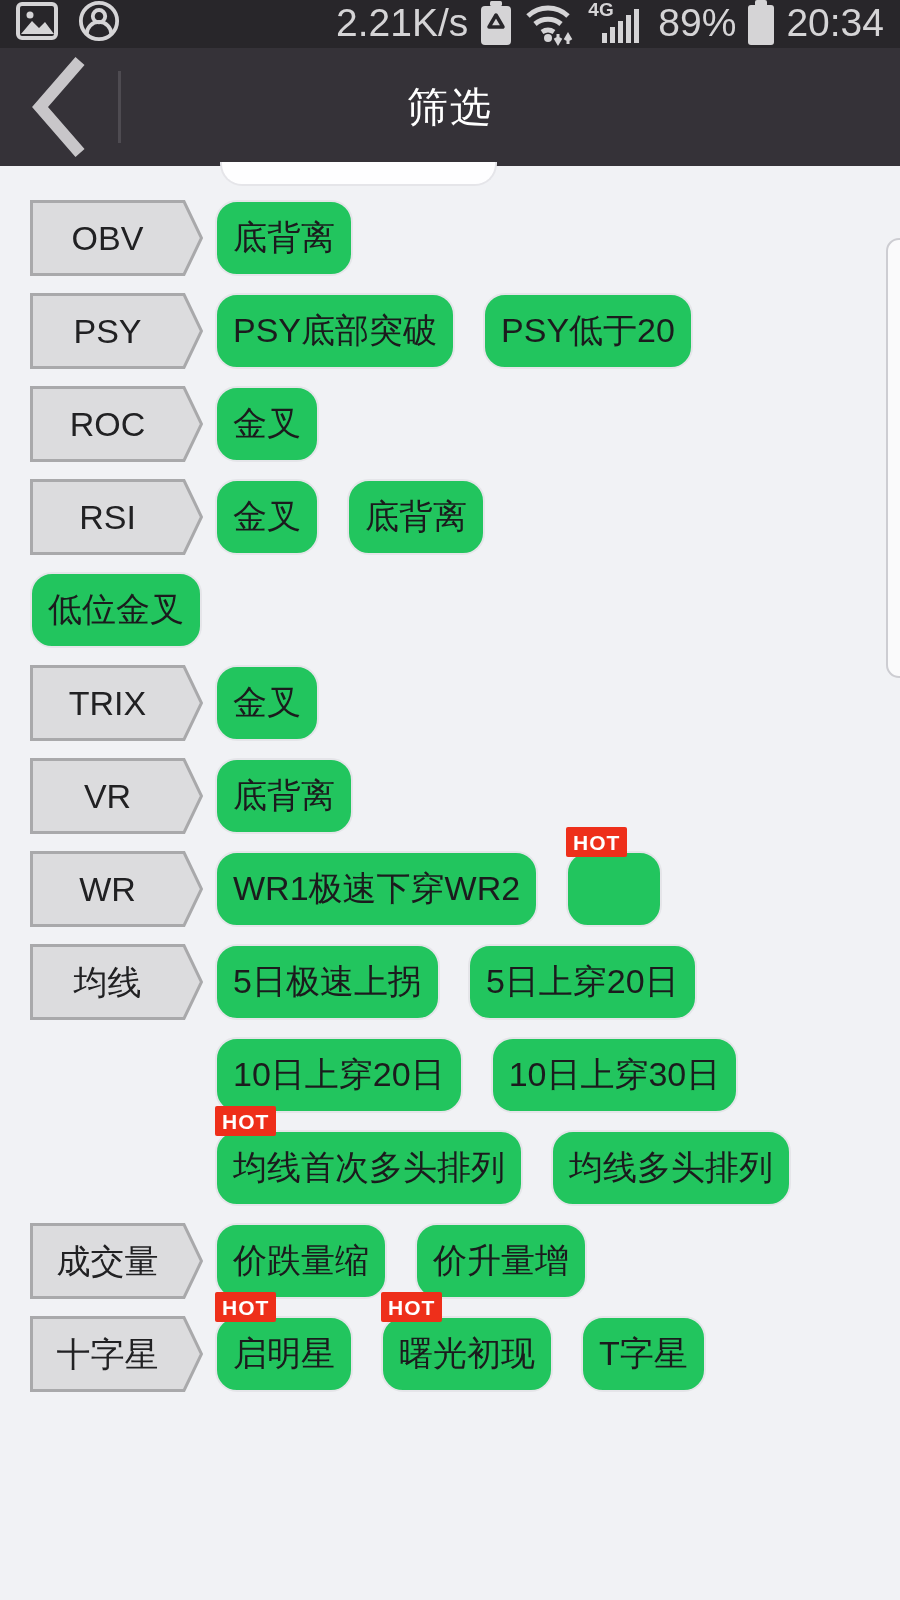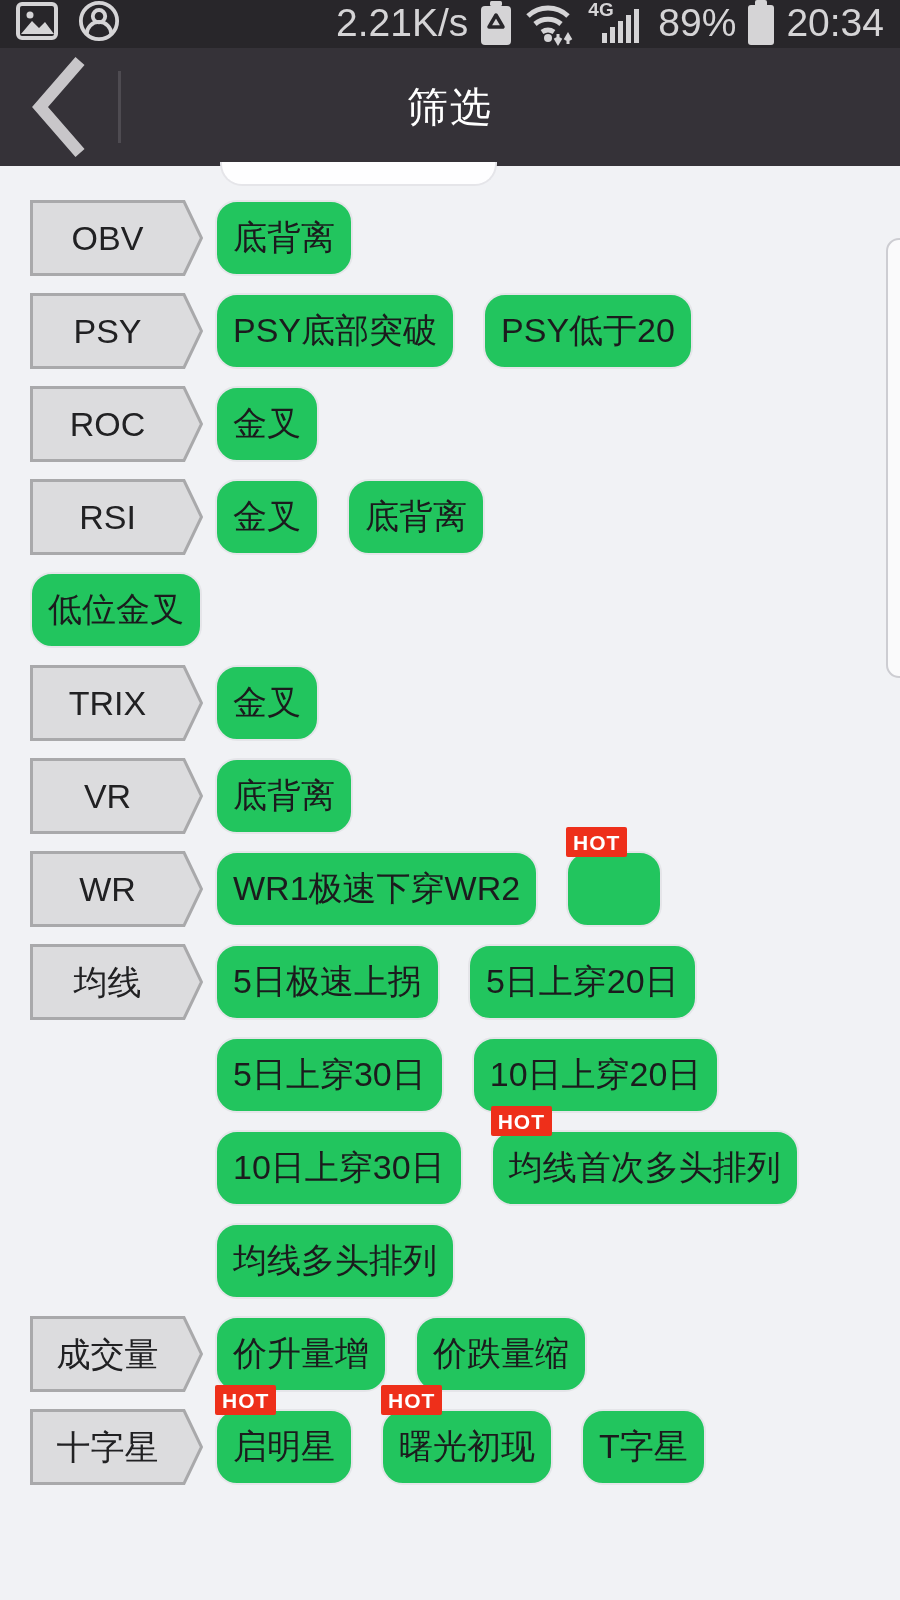--- a/index.html
+++ b/index.html
@@ -270,9 +270,6 @@
               <span>5日上穿20日</span>
             </div>
             <div class="chip">
-              <span>5日上穿30日</span>
-            </div>
-            <div class="chip">
               <span>10日上穿20日</span>
             </div>
             <div class="chip">

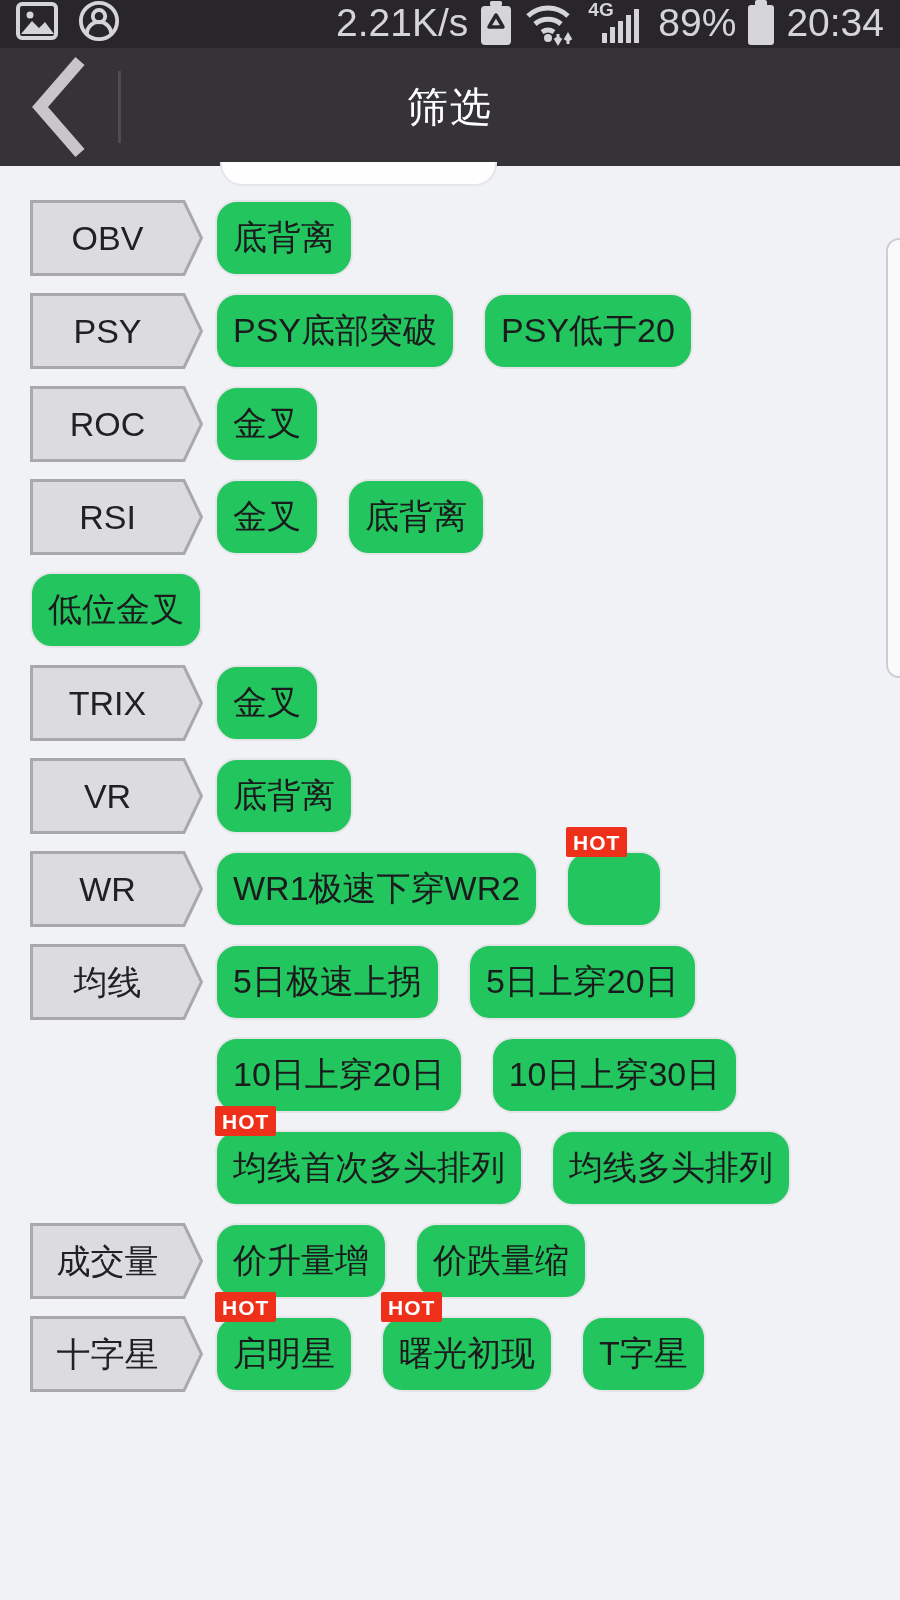--- a/index.html
+++ b/index.html
@@ -294,10 +294,10 @@
     </div>
     <div class="chips">
             <div class="chip">
+              <span>价跌量缩</span>
+            </div>
+            <div class="chip">
               <span>价升量增</span>
-            </div>
-            <div class="chip">
-              <span>价跌量缩</span>
             </div>
           </div>
   </section>

